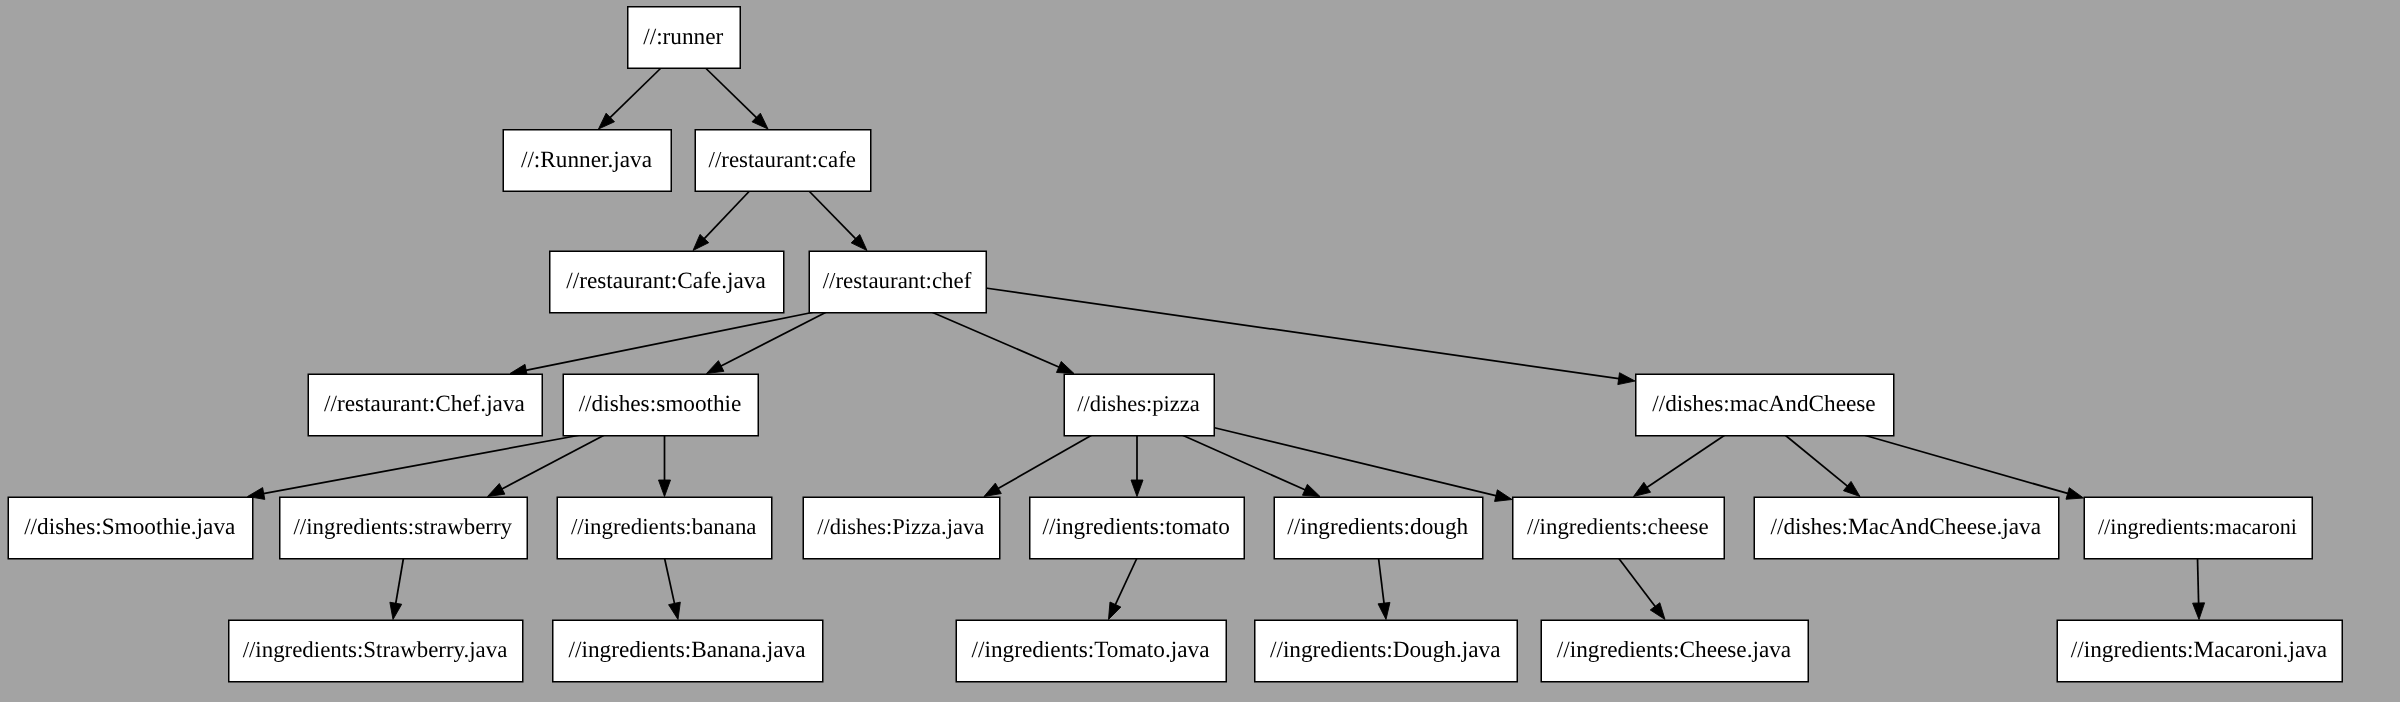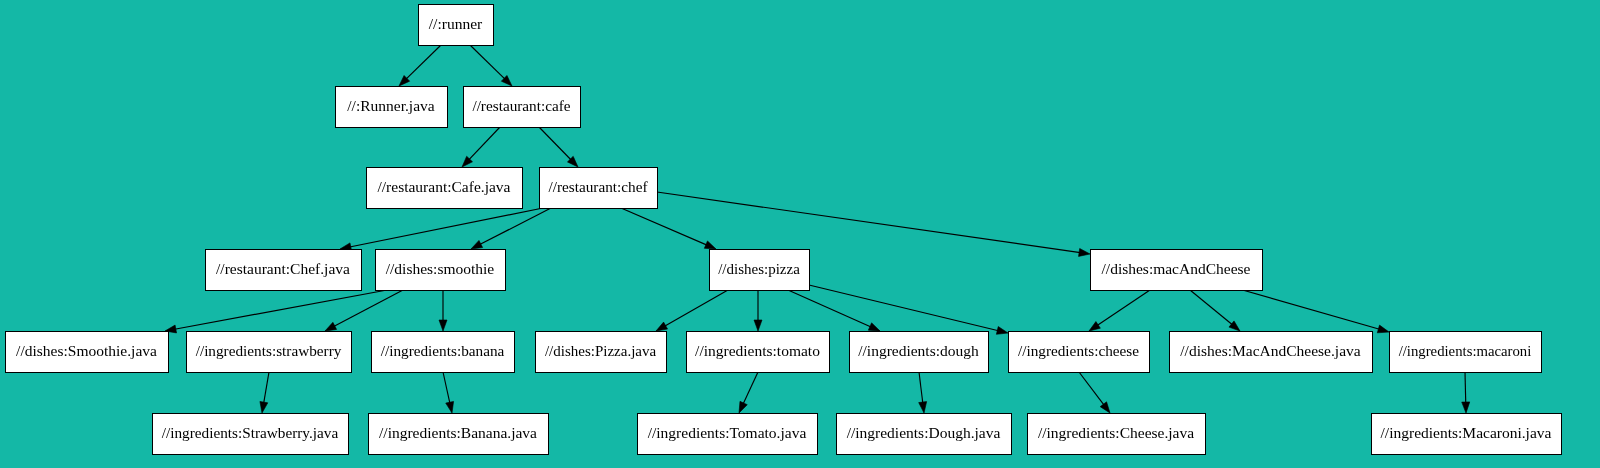--- a/index.html
+++ b/index.html
@@ -17,7 +17,7 @@
     position: relative;
     width: 1600px;
     height: 468px;
-    background: #14b8a6;
+    background: #a3a3a3;
   }
   svg#graph-svg {
     position: absolute;

